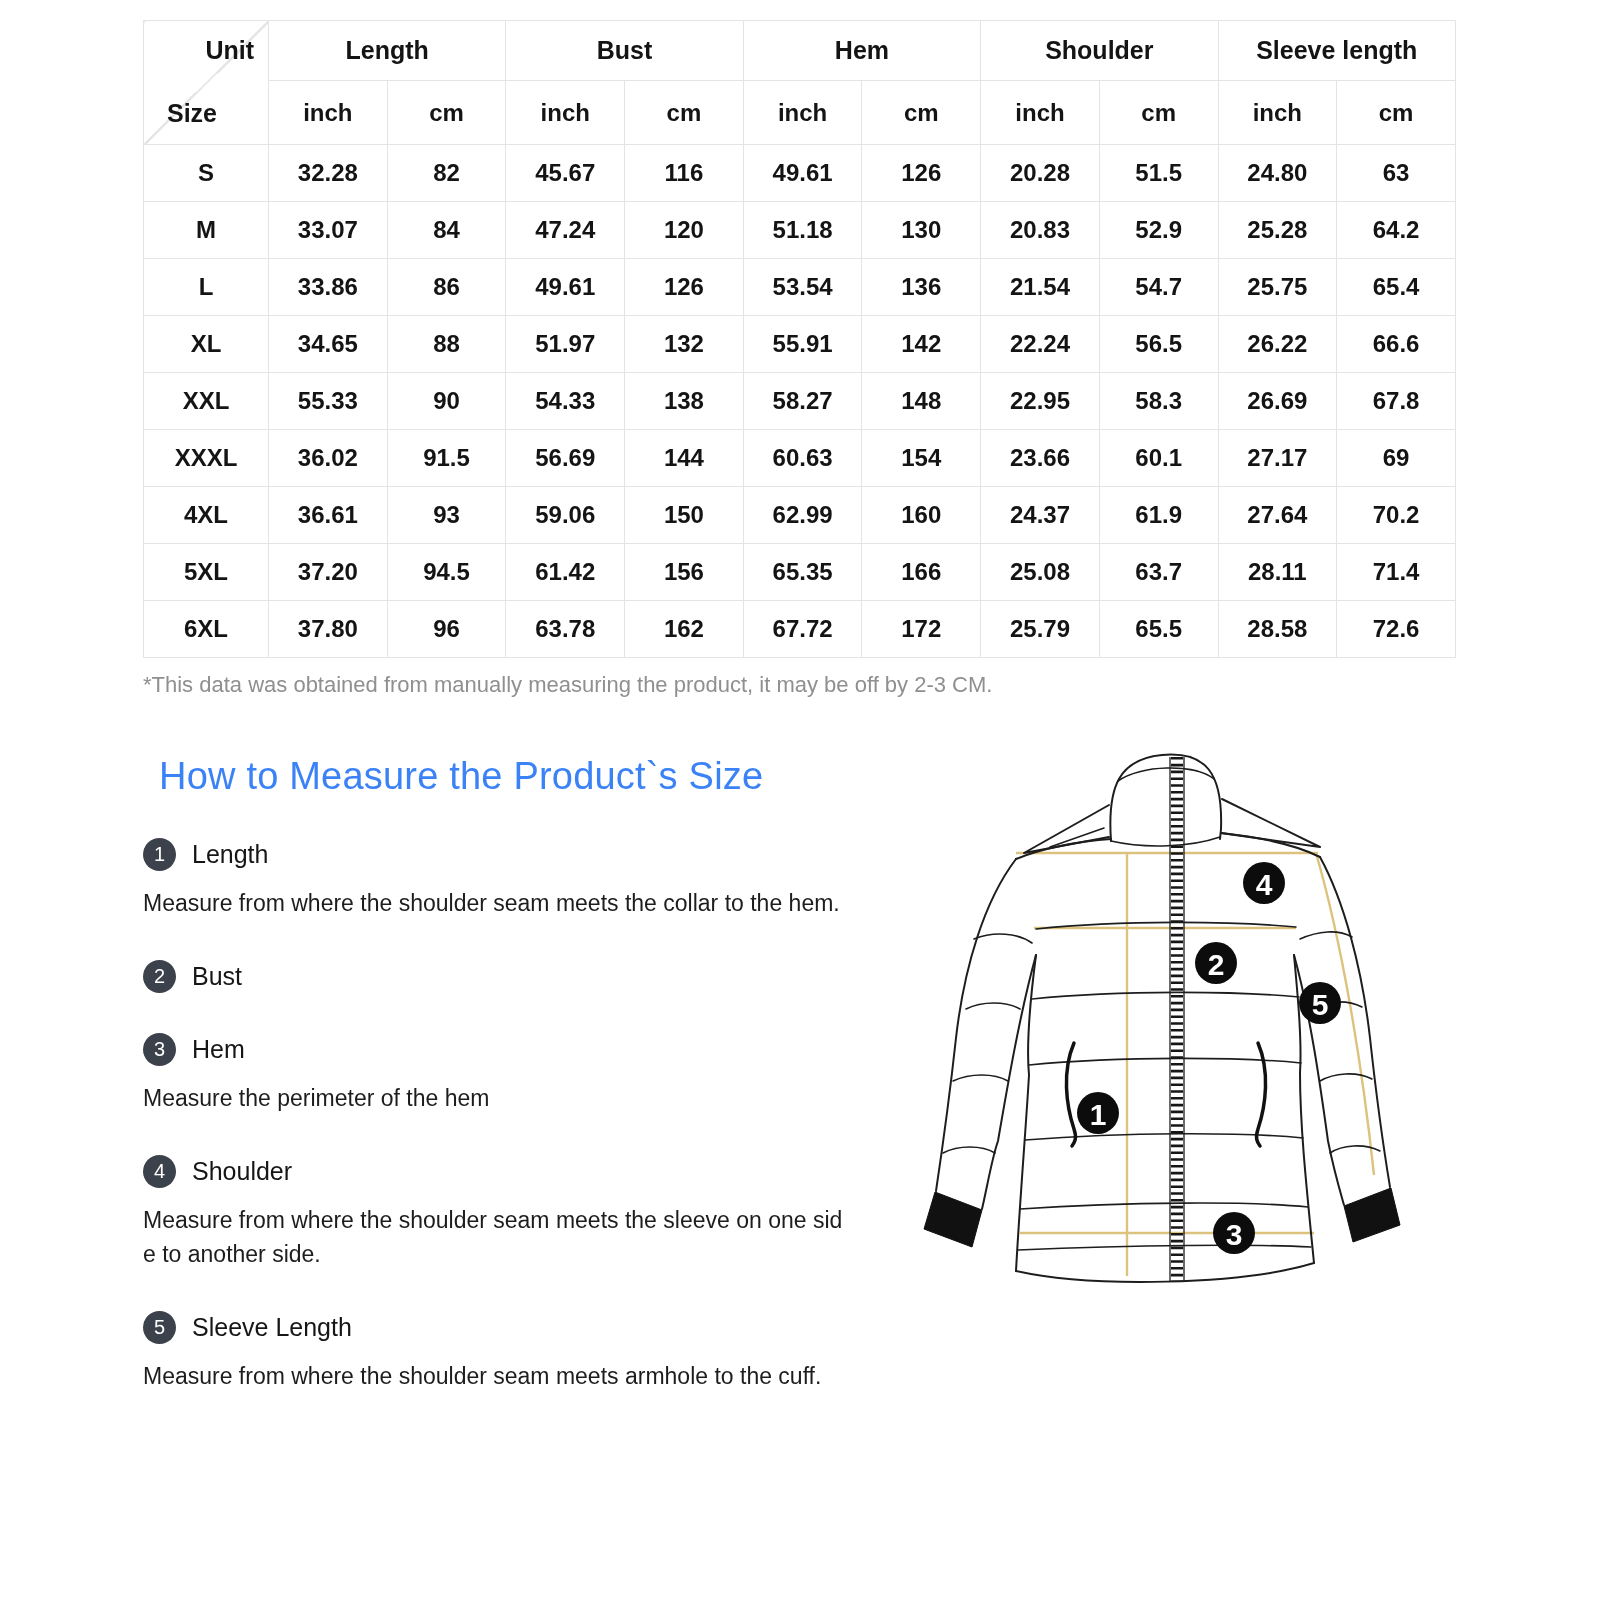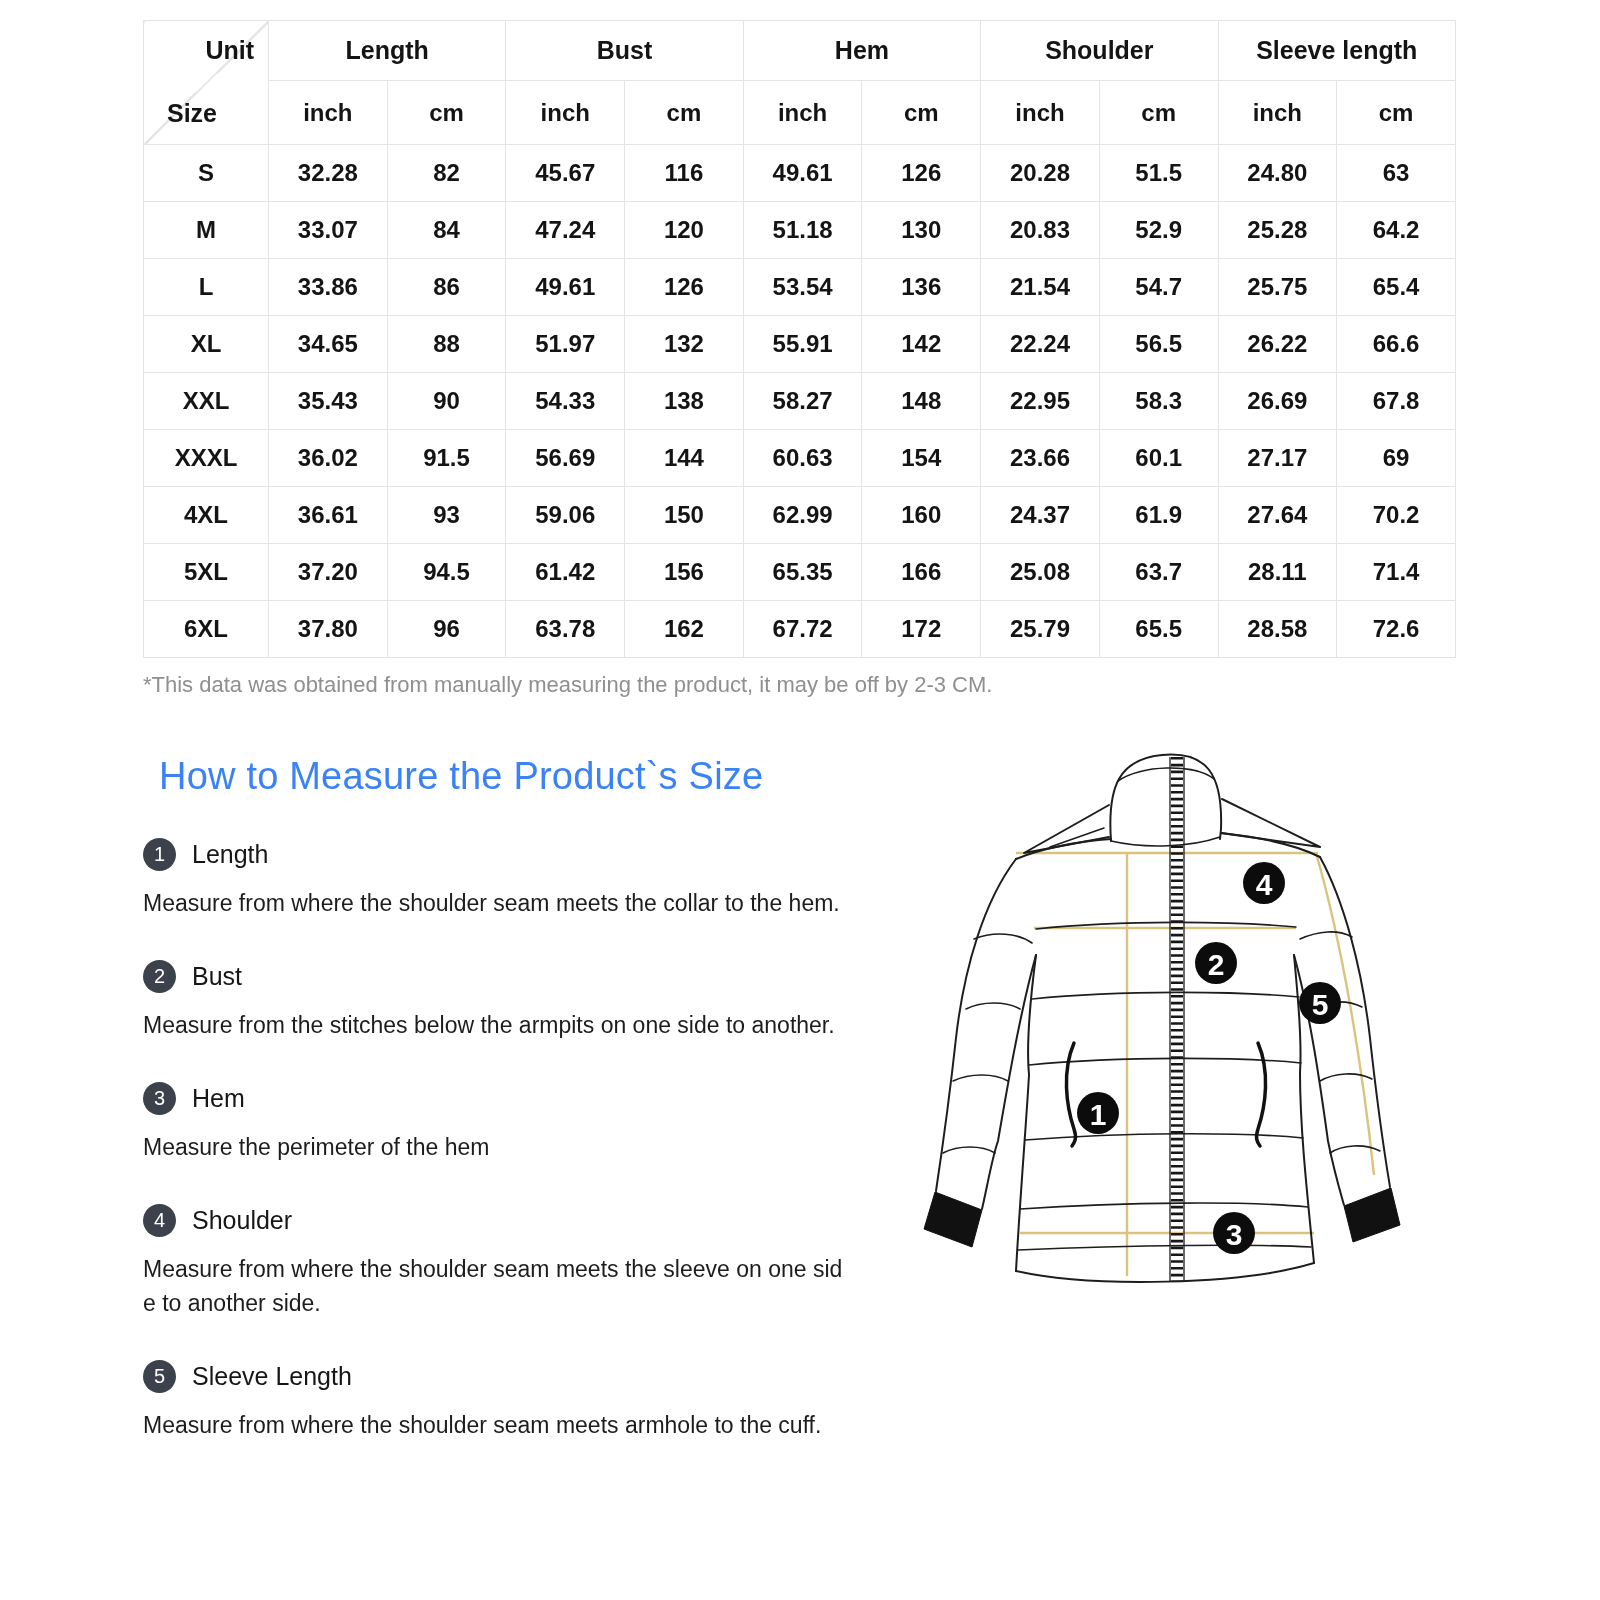--- a/index.html
+++ b/index.html
@@ -197,7 +197,7 @@
 
       <tr class="data-row">
         <th class="size-th">XXL</th>
-        <td>35.43</td>
+        <td>55.33</td>
         <td>90</td>
         <td>54.33</td>
         <td>138</td>

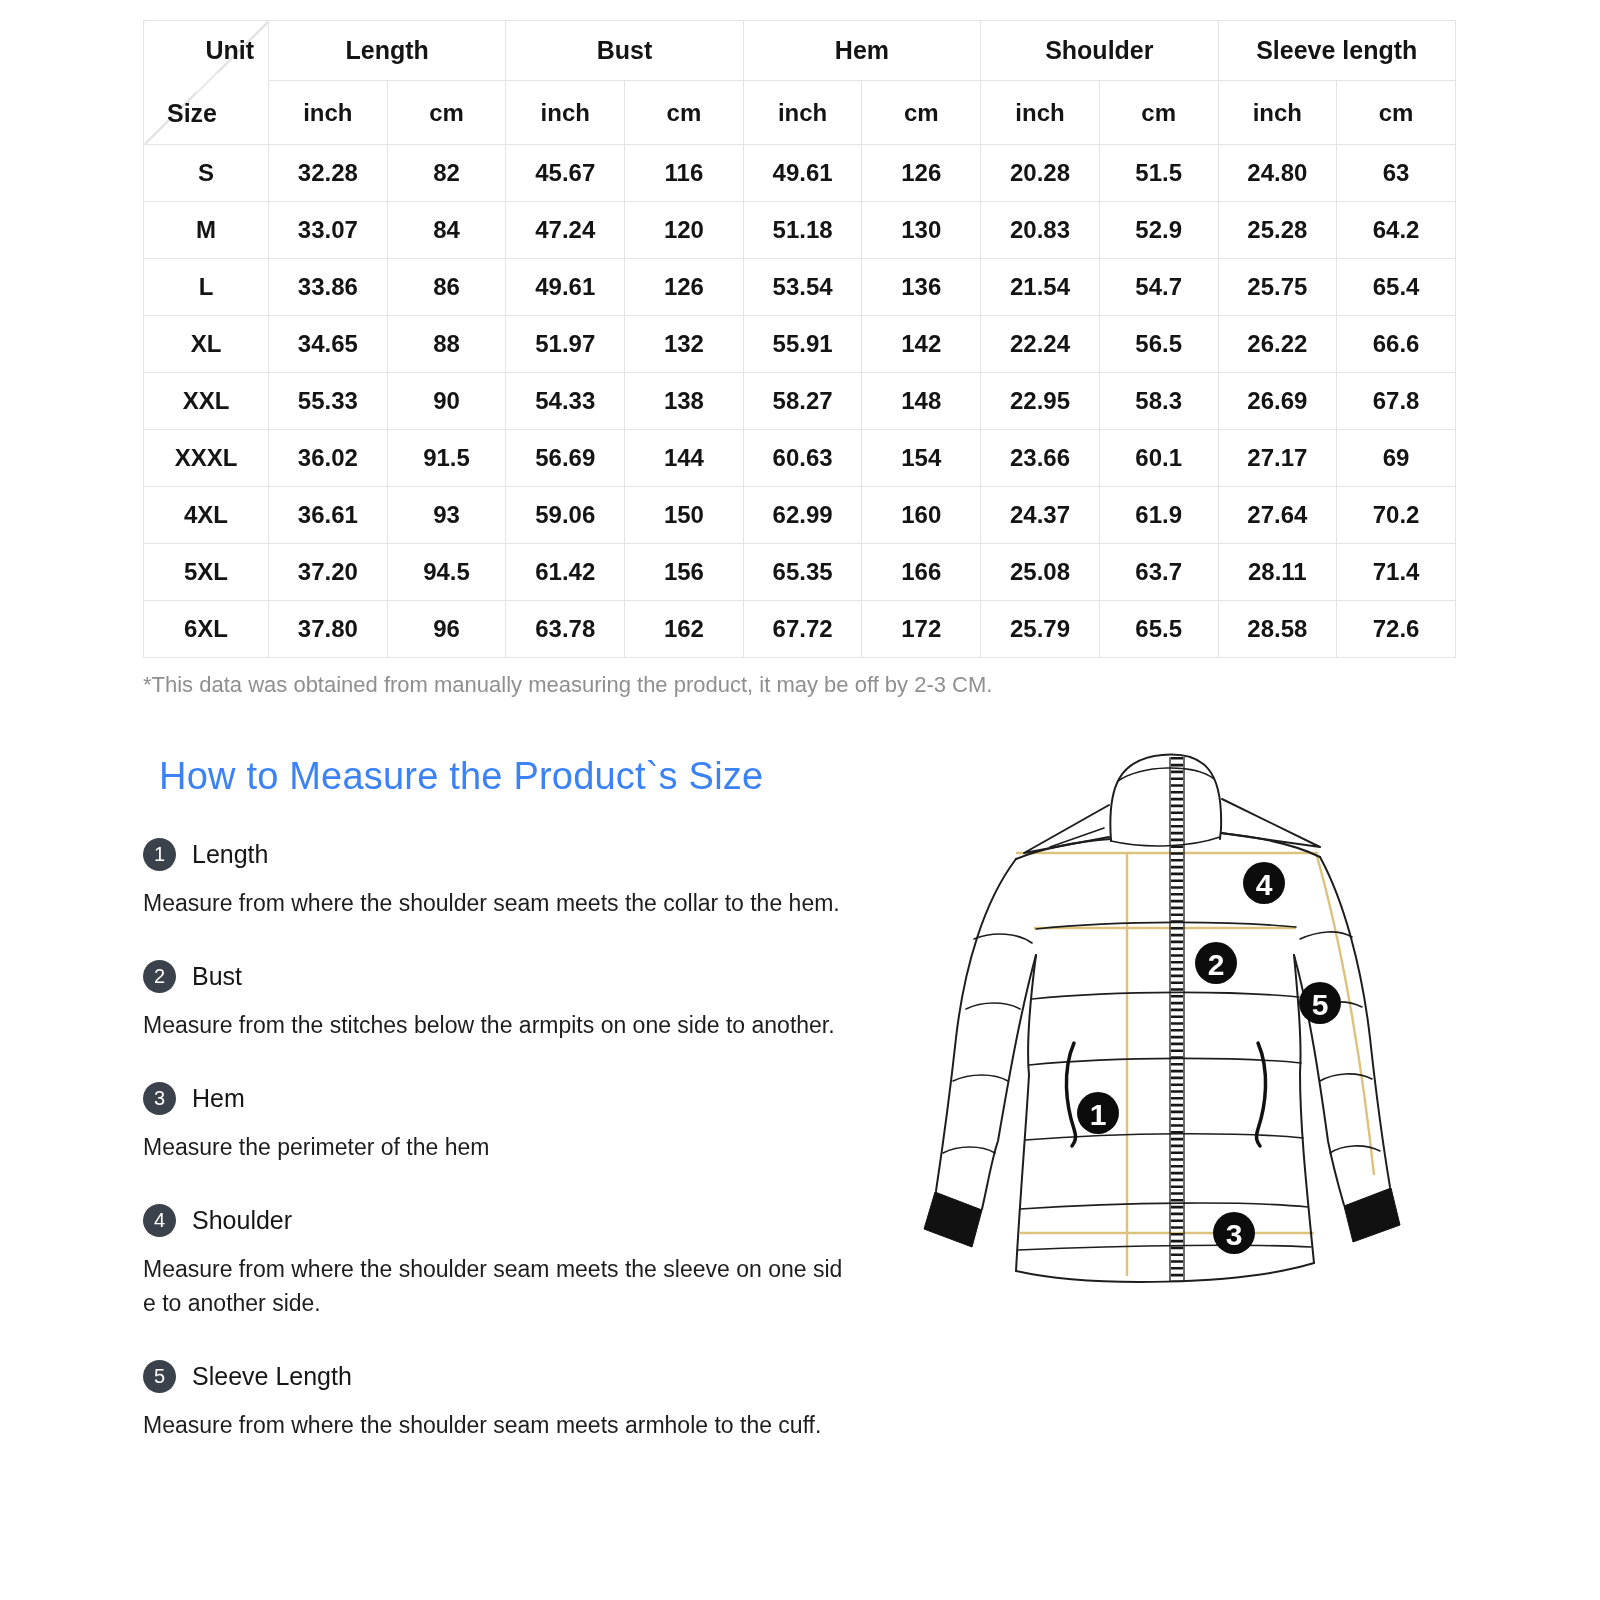--- a/index.html
+++ b/index.html
@@ -286,7 +286,6 @@
         <span class="badge-num">2</span>
         <span class="item-title">Bust</span>
       </div>
-      <p class="item-desc">Measure from the stitches below the armpits on one side to another.</p>
     </div>
 
     <div class="item">

